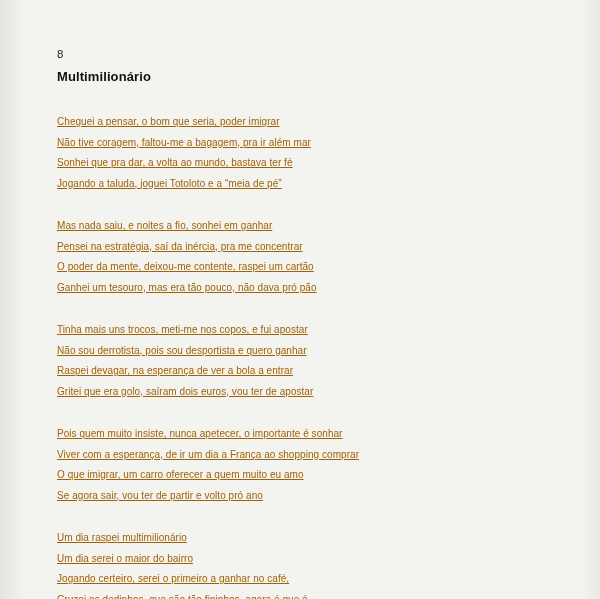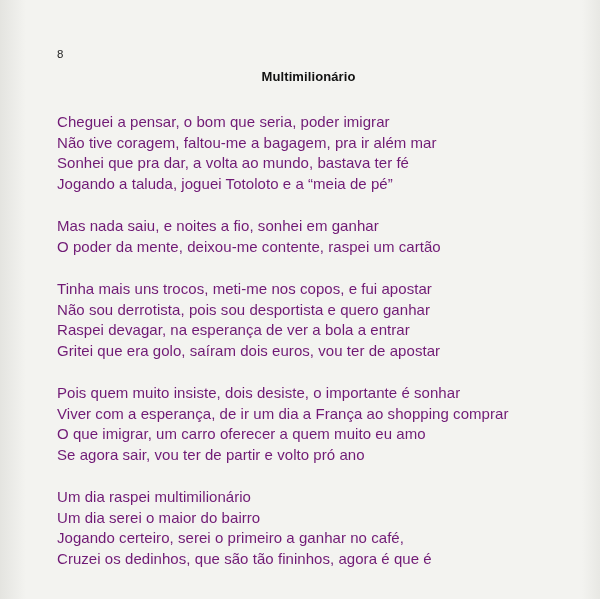--- a/index.html
+++ b/index.html
@@ -57,7 +57,6 @@
     line-height: 18px;
     letter-spacing: 0.1px;
     margin-bottom: 26px;
-    text-align: center;
   }
   .stanza {
     margin-bottom: 22px;

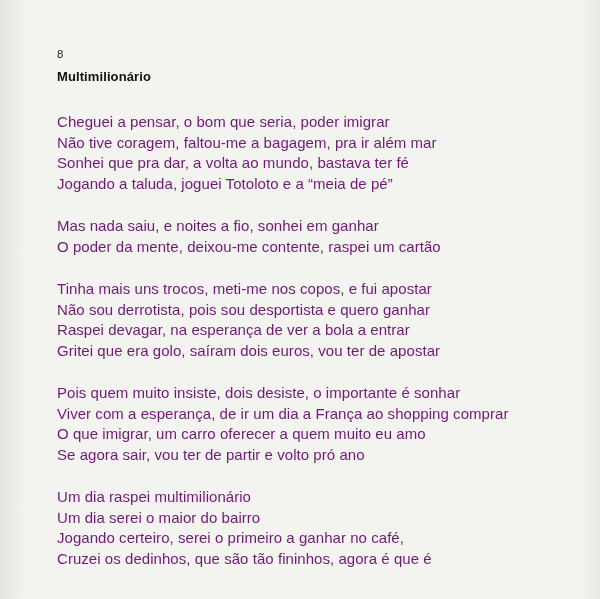--- a/index.html
+++ b/index.html
@@ -65,11 +65,12 @@
     margin-bottom: 0;
   }
   .line {
-    font-size: 15px;
-    color: #701a75;
+    font-size: 10px;
+    color: #a16207;
     line-height: 20.5px;
     letter-spacing: 0.05px;
     white-space: pre;
+    text-decoration: underline;
   }
 </style>
 </head>

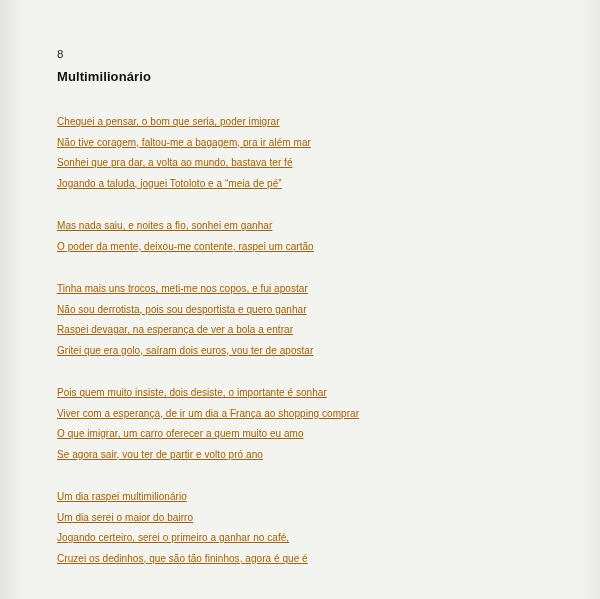--- a/index.html
+++ b/index.html
@@ -90,6 +90,7 @@
 
     <div class="stanza">
       <div class="line">Mas nada saiu, e noites a fio, sonhei em ganhar</div>
+      <div class="line">Pensei na estratégia, saí da inércia, pra me concentrar</div>
       <div class="line">O poder da mente, deixou-me contente, raspei um cartão</div>
     </div>
 

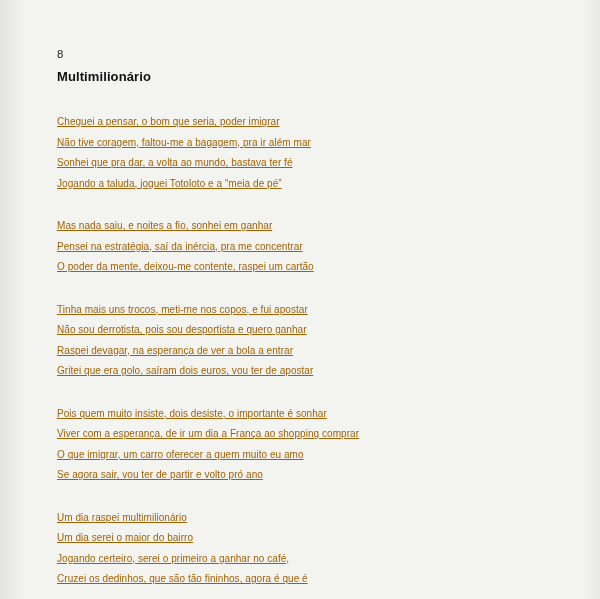--- a/index.html
+++ b/index.html
@@ -92,6 +92,7 @@
       <div class="line">Mas nada saiu, e noites a fio, sonhei em ganhar</div>
       <div class="line">Pensei na estratégia, saí da inércia, pra me concentrar</div>
       <div class="line">O poder da mente, deixou-me contente, raspei um cartão</div>
+      <div class="line">Ganhei um tesouro, mas era tão pouco, não dava pró pão</div>
     </div>
 
     <div class="stanza">

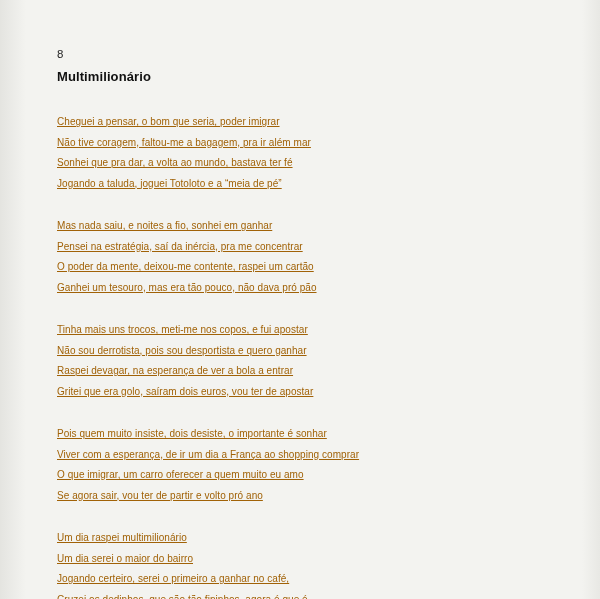--- a/index.html
+++ b/index.html
@@ -103,7 +103,7 @@
     </div>
 
     <div class="stanza">
-      <div class="line">Pois quem muito insiste, dois desiste, o importante é sonhar</div>
+      <div class="line">Pois quem muito insiste, nunca apetecer, o importante é sonhar</div>
       <div class="line">Viver com a esperança, de ir um dia a França ao shopping comprar</div>
       <div class="line">O que imigrar, um carro oferecer a quem muito eu amo</div>
       <div class="line">Se agora sair, vou ter de partir e volto pró ano</div>

